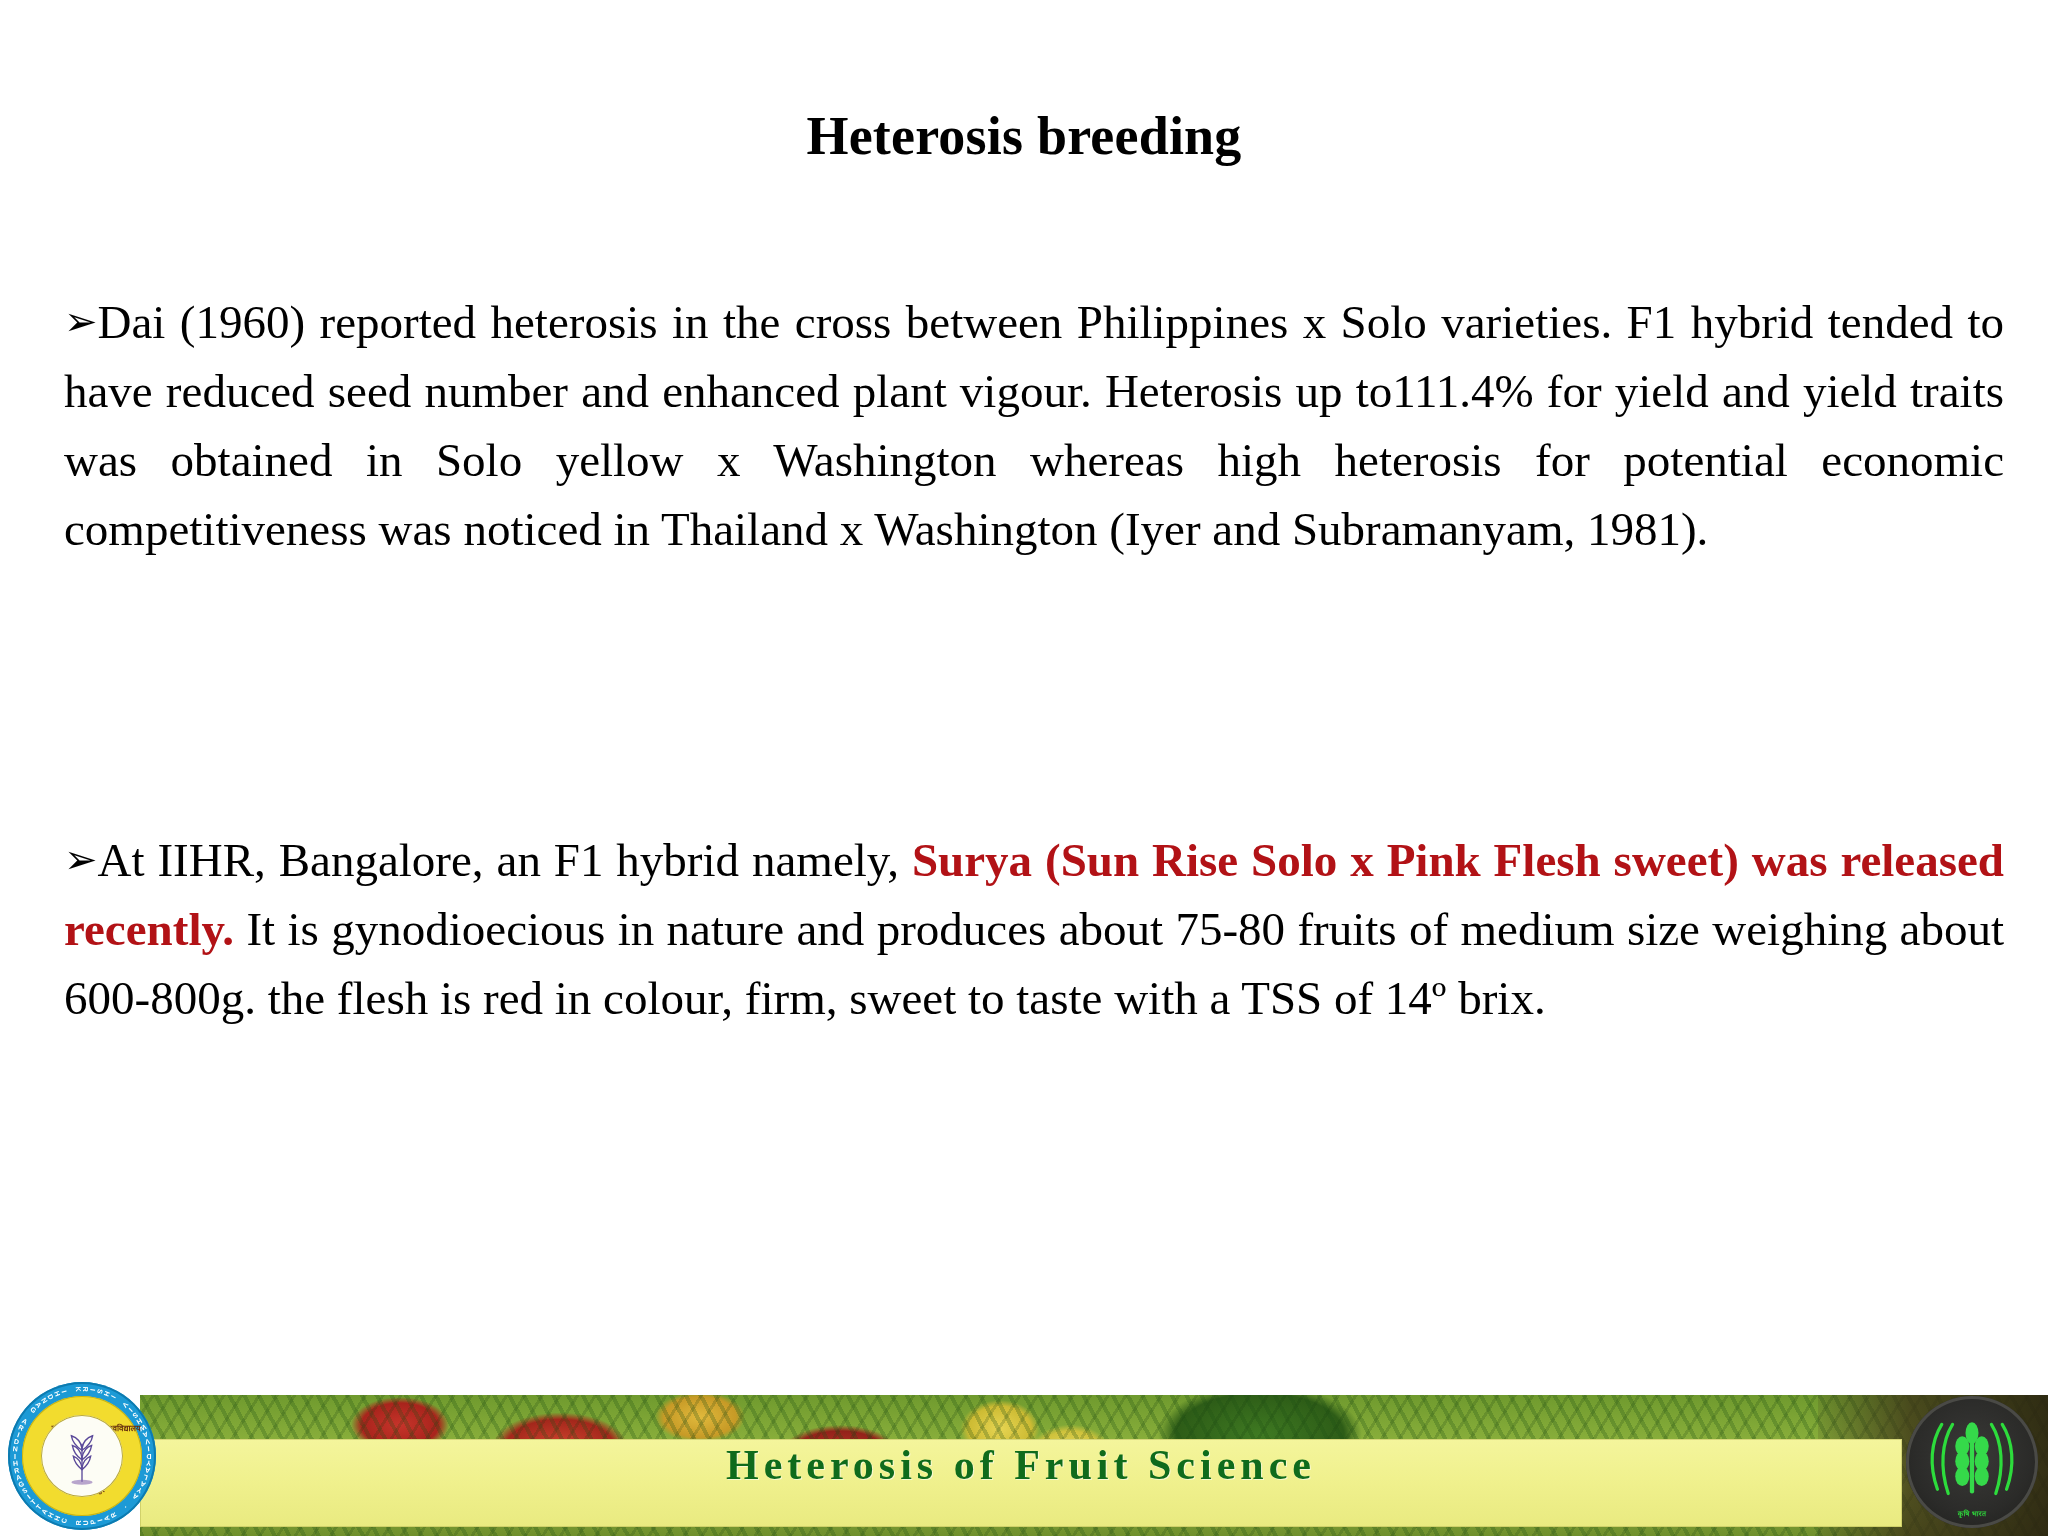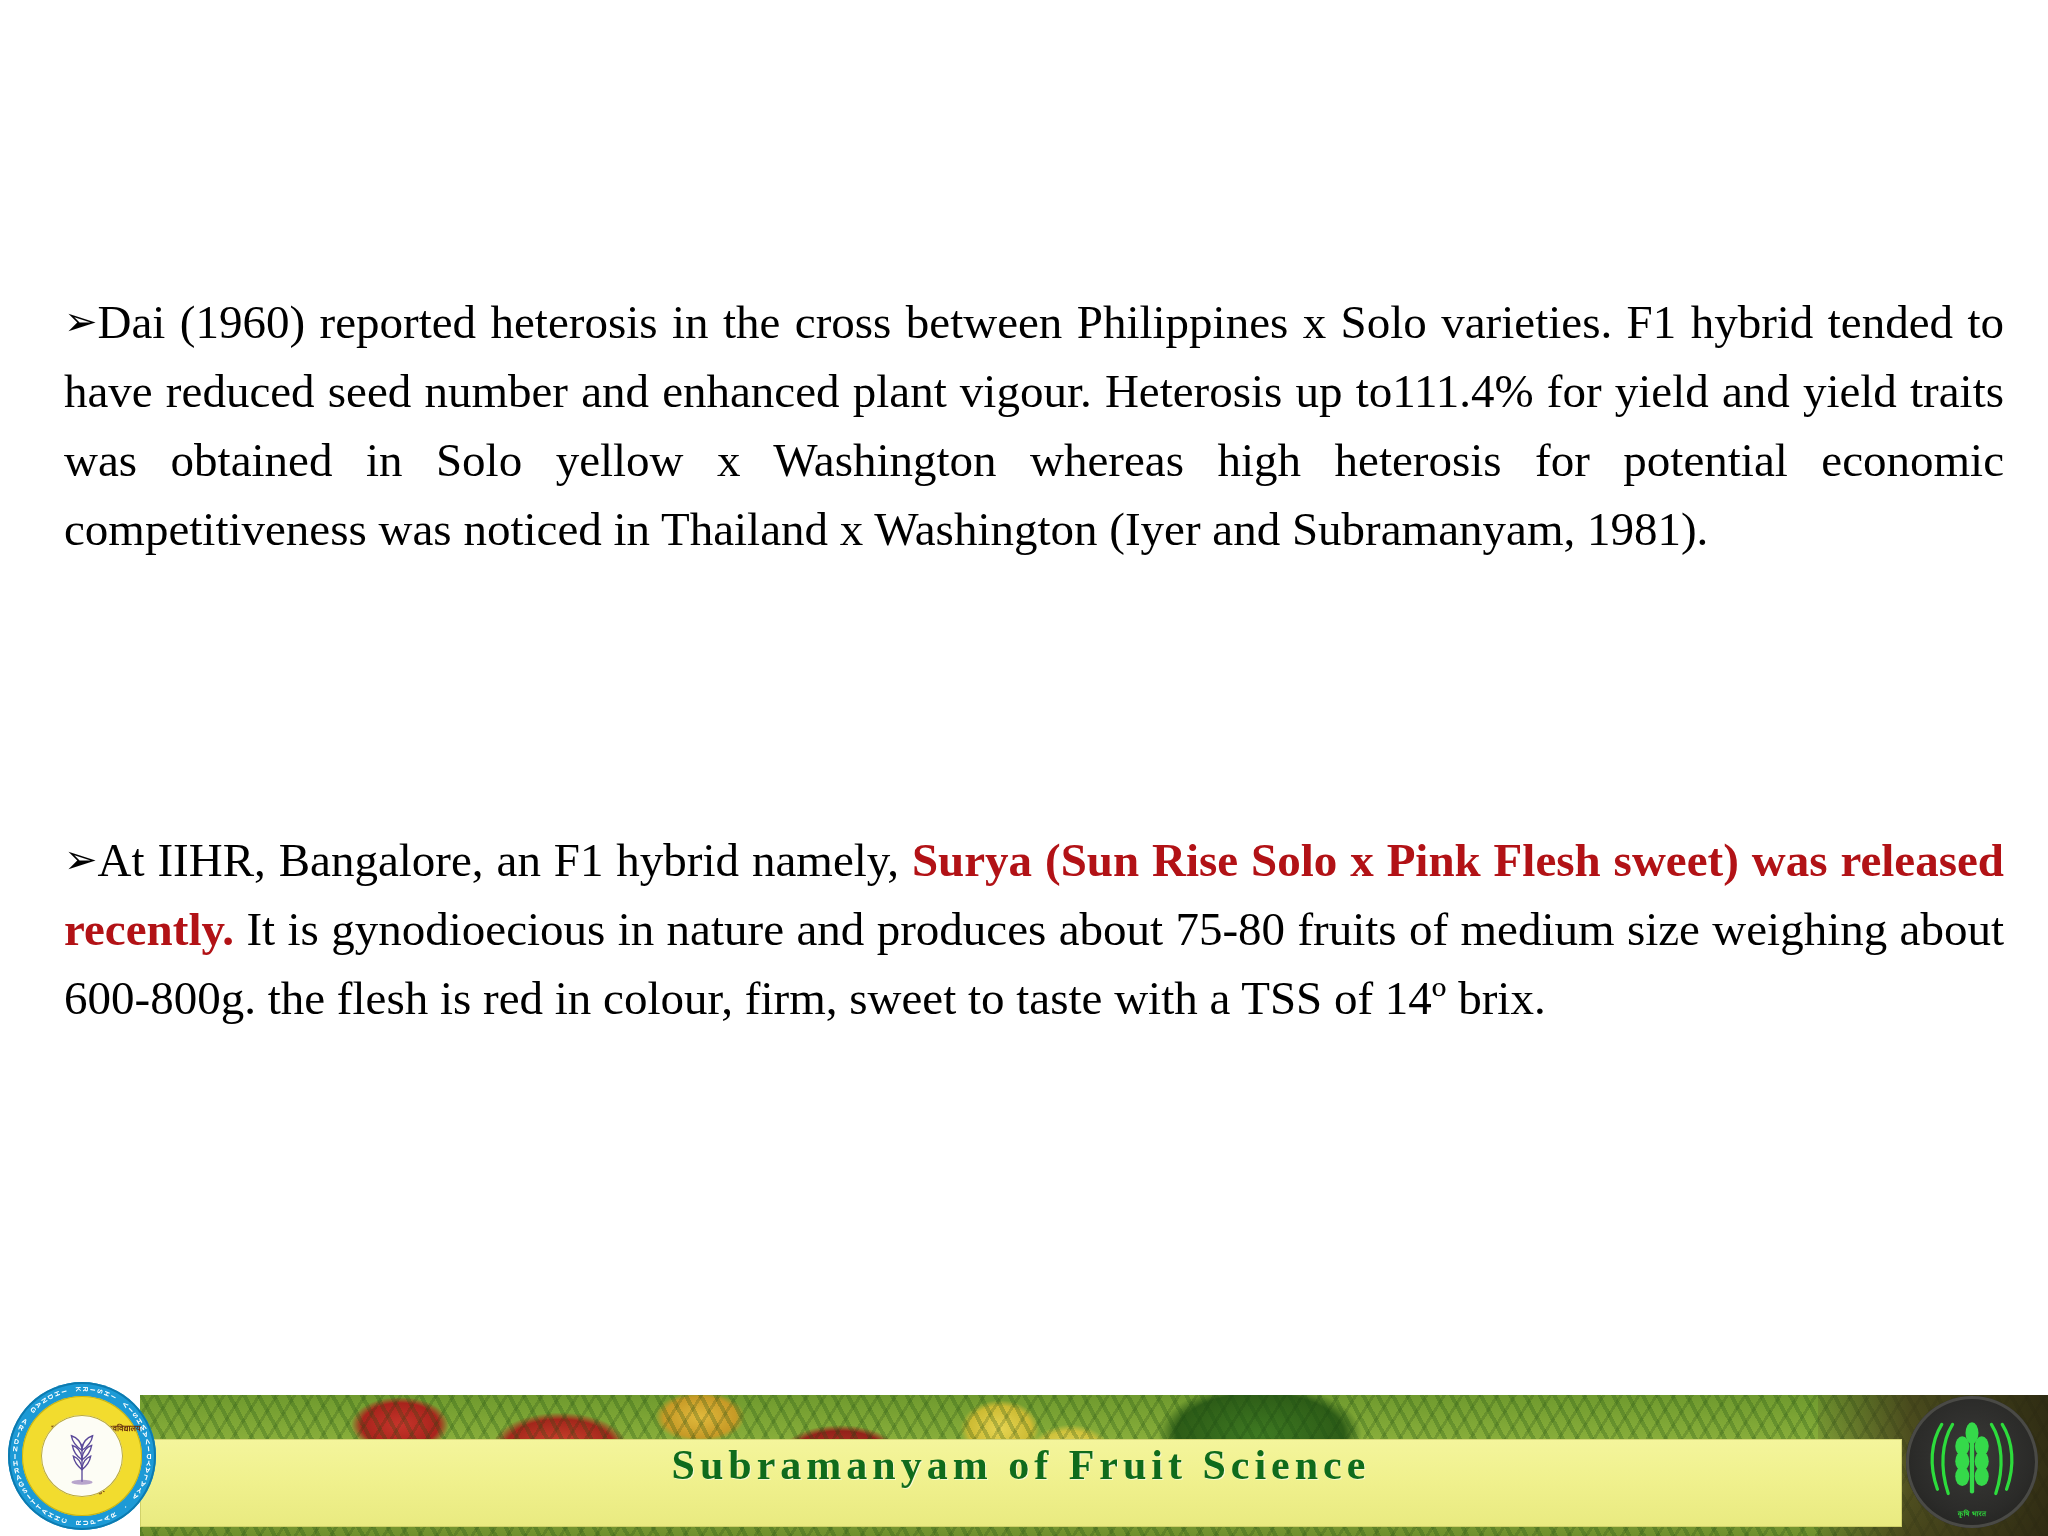--- a/index.html
+++ b/index.html
@@ -266,6 +266,7 @@
 
 <div class="slide">
 
+  <div class="slide-title">Heterosis breeding</div>
 
   <div class="body-area">
 

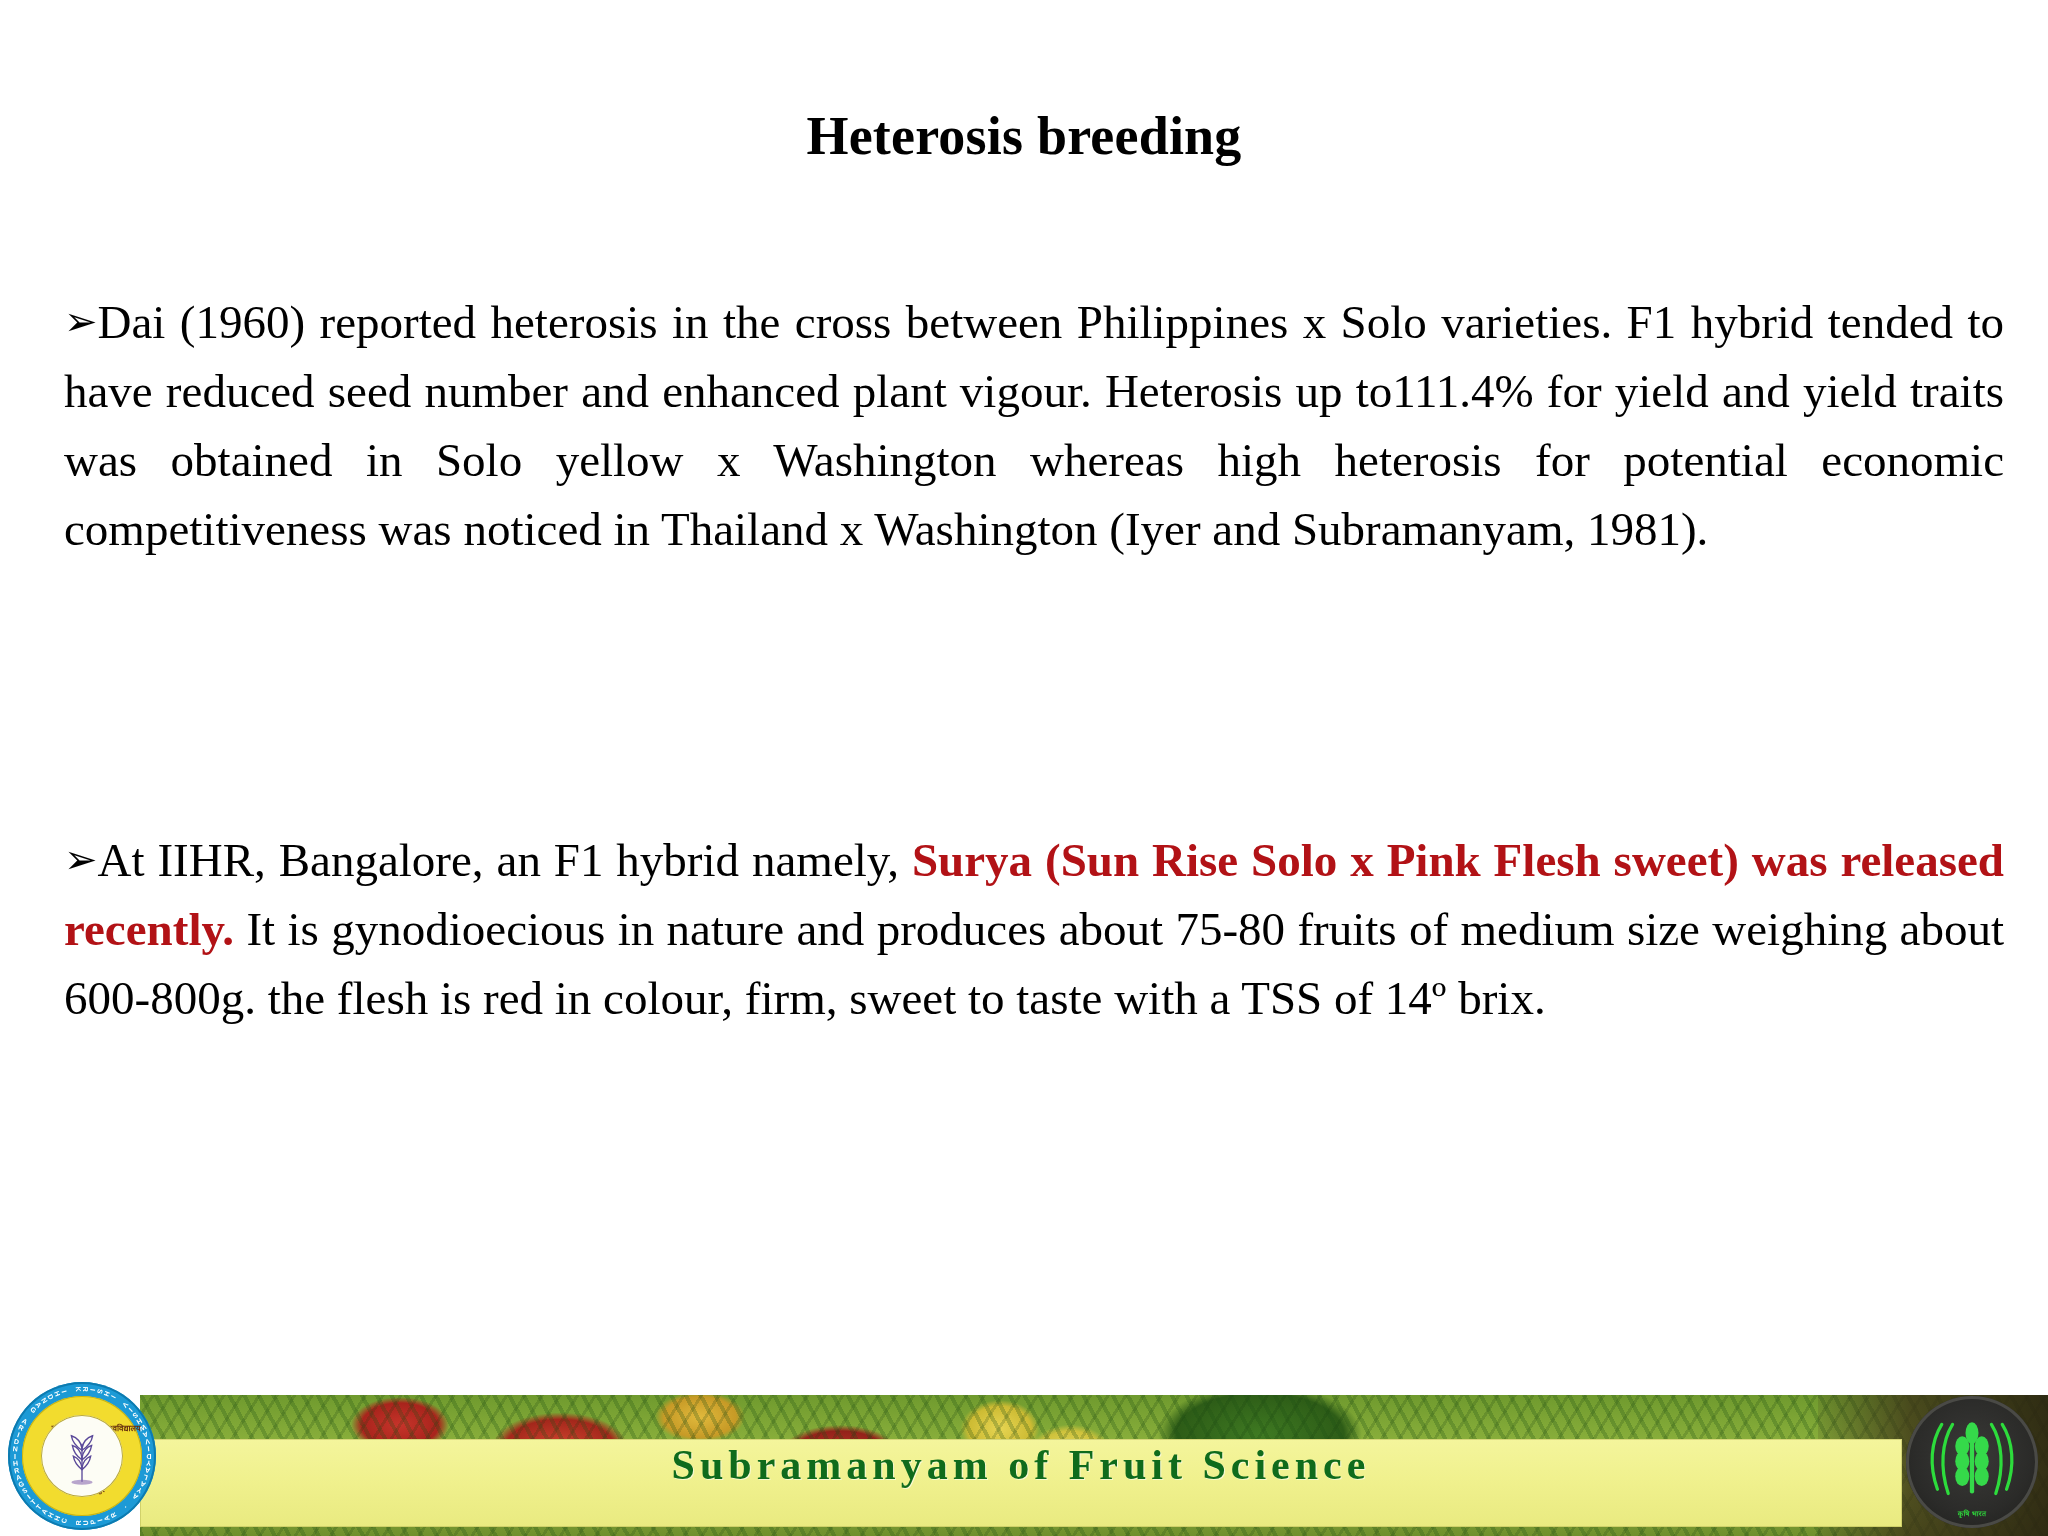--- a/index.html
+++ b/index.html
@@ -284,7 +284,7 @@
     </div>
 
     <div class="yellow-band">
-      <div class="dept-line">Subramanyam of Fruit Science</div>
+      <div class="dept-line">Heterosis of Fruit Science</div>
     </div>
 
     <div class="seal">

